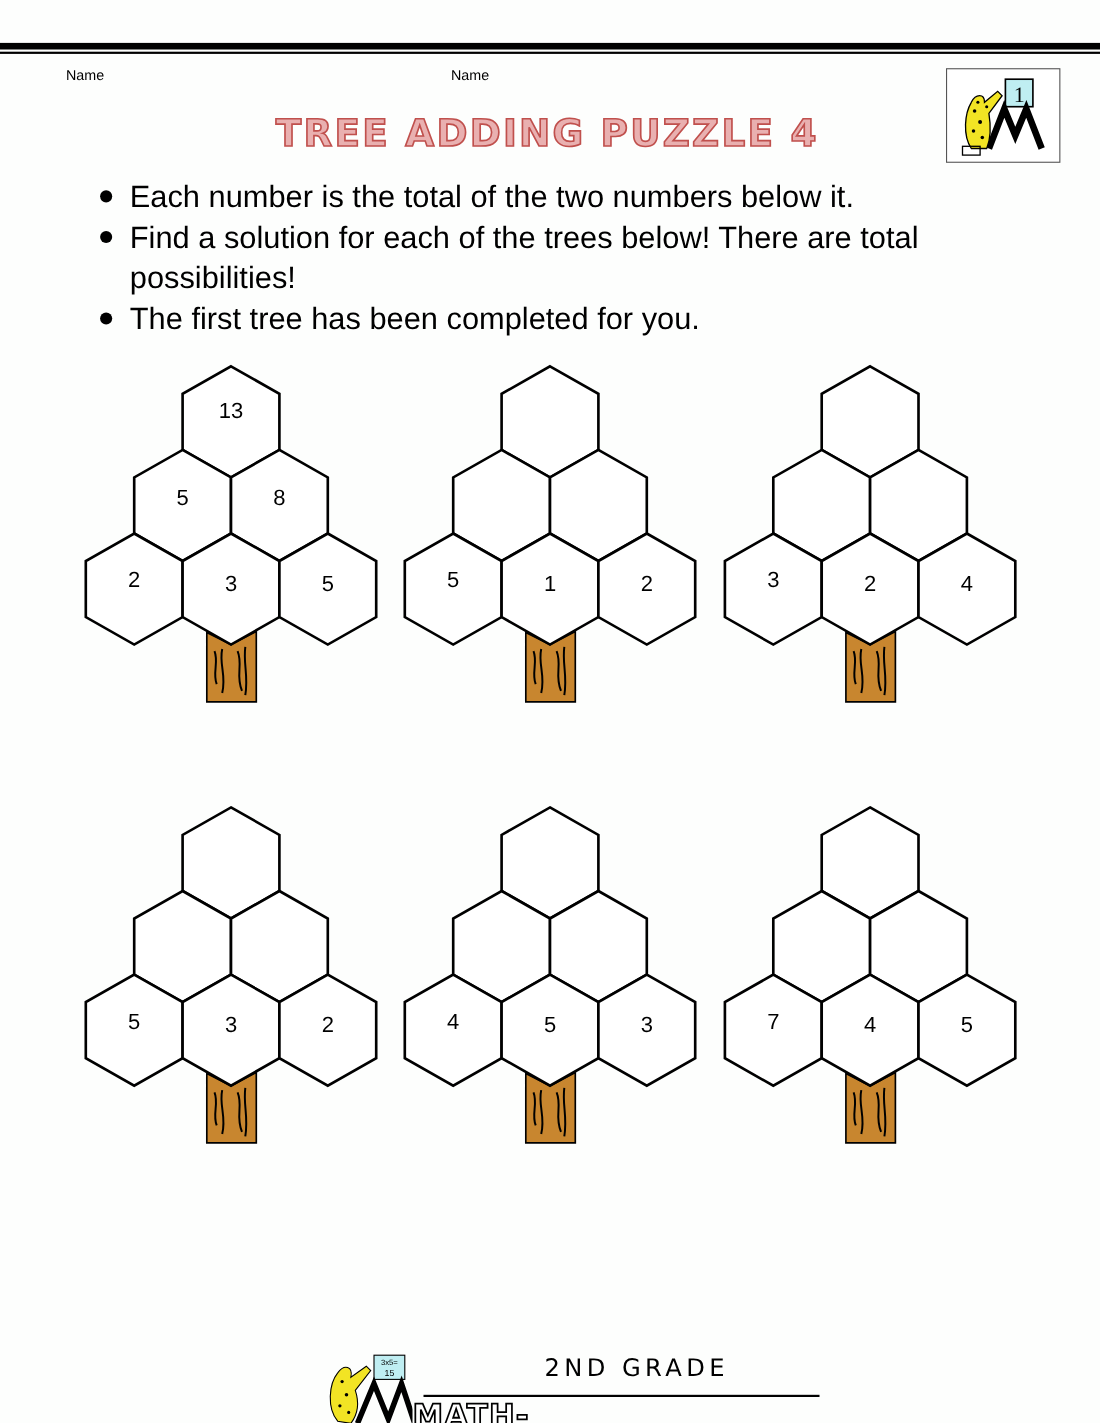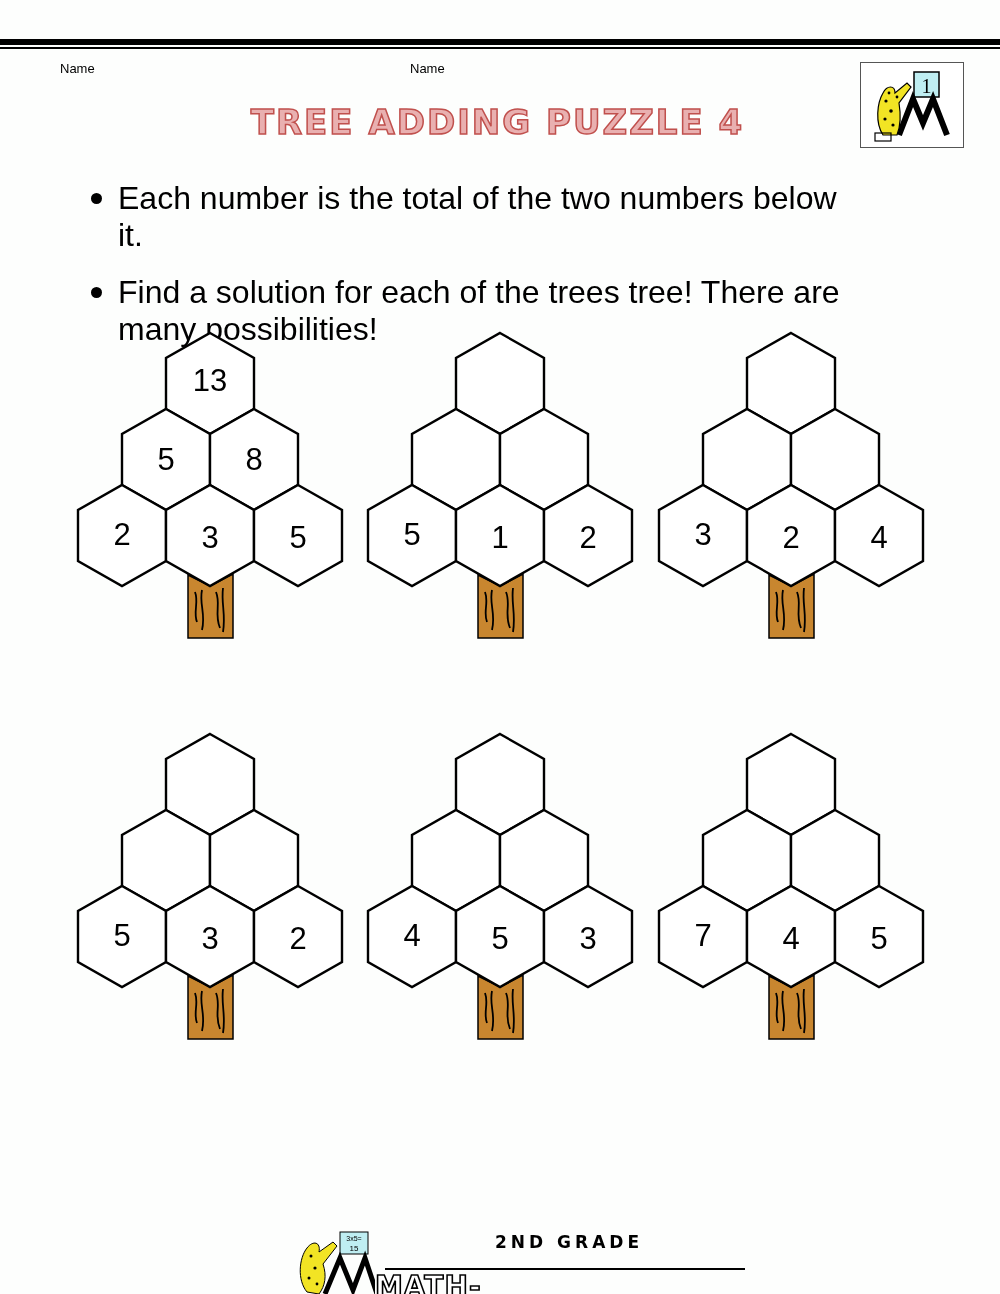--- a/index.html
+++ b/index.html
@@ -10,7 +10,7 @@
   .title { position:absolute; left:0; width:995px; top:102px; text-align:center; font-family:"DejaVu Sans", sans-serif; font-weight:bold; font-size:34px; letter-spacing:2px; color:#e9b0b0; -webkit-text-stroke:1.5px #c0504d; }
   .badge { position:absolute; left:860px; top:62px; width:102px; height:84px; border:1px solid #555; background:#fff; }
   ul.instr { position:absolute; left:88px; top:160px; margin:0; padding:0; list-style:none; width:760px; }
-  ul.instr li { position:relative; padding-left:30px; font-size:32px; line-height:37px; font-family:"Liberation Sans", sans-serif;margin-top:20px; }
+  ul.instr li { position:relative; padding-left:30px; font-size:28px; line-height:37px; font-family:"Liberation Sans", sans-serif; }
   ul.instr li::before { content:""; position:absolute; left:3px; top:13px; width:11px; height:11px; border-radius:50%; background:#000; }
   .tree { position:absolute; width:290px; height:320px; }
   .tree svg { position:absolute; left:0; top:0; }

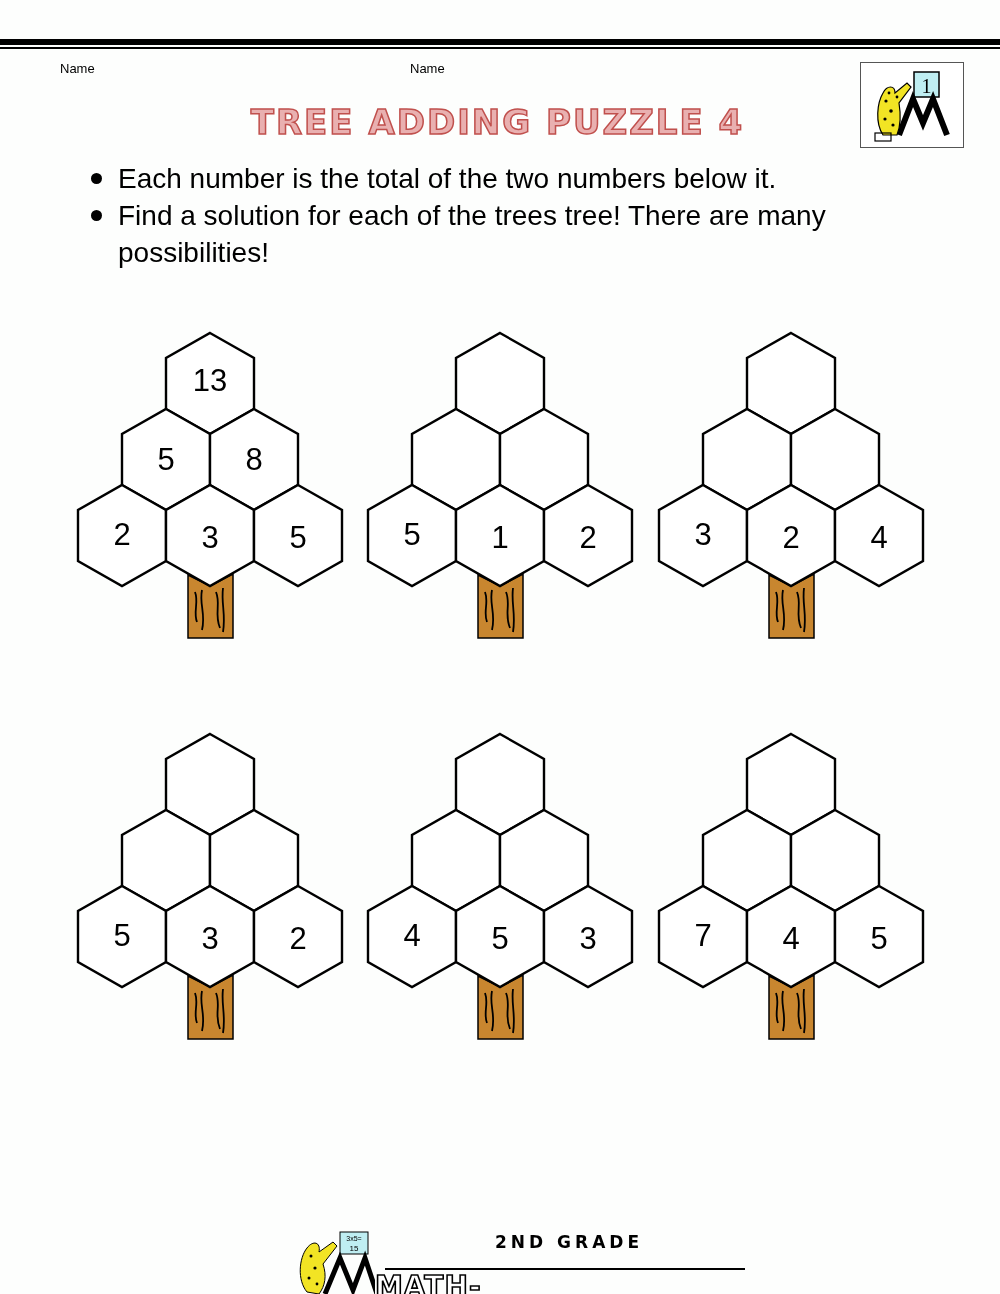--- a/index.html
+++ b/index.html
@@ -49,7 +49,7 @@
 
 <ul class="instr">
   <li>Each number is the total of the two numbers below it.</li>
-  <li>Find a solution for each of the trees tree! There are many possibilities!</li>
+  <li>Find a solution for each of the trees below! There are total possibilities!</li>
 </ul>
 
 <div id="trees">

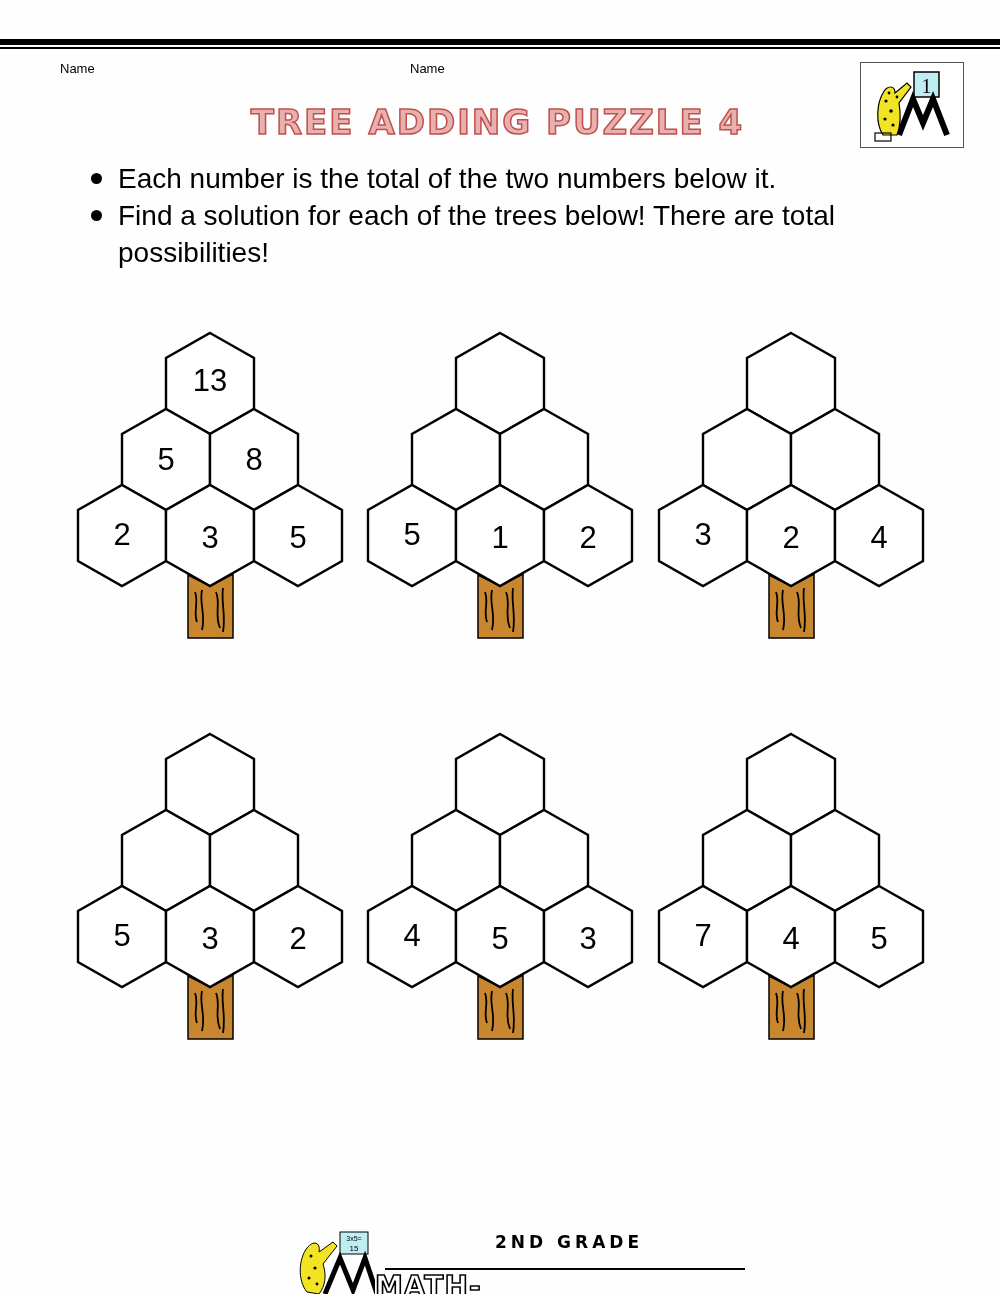--- a/index.html
+++ b/index.html
@@ -50,6 +50,7 @@
 <ul class="instr">
   <li>Each number is the total of the two numbers below it.</li>
   <li>Find a solution for each of the trees below! There are total possibilities!</li>
+  <li>The first tree has been completed for you.</li>
 </ul>
 
 <div id="trees">

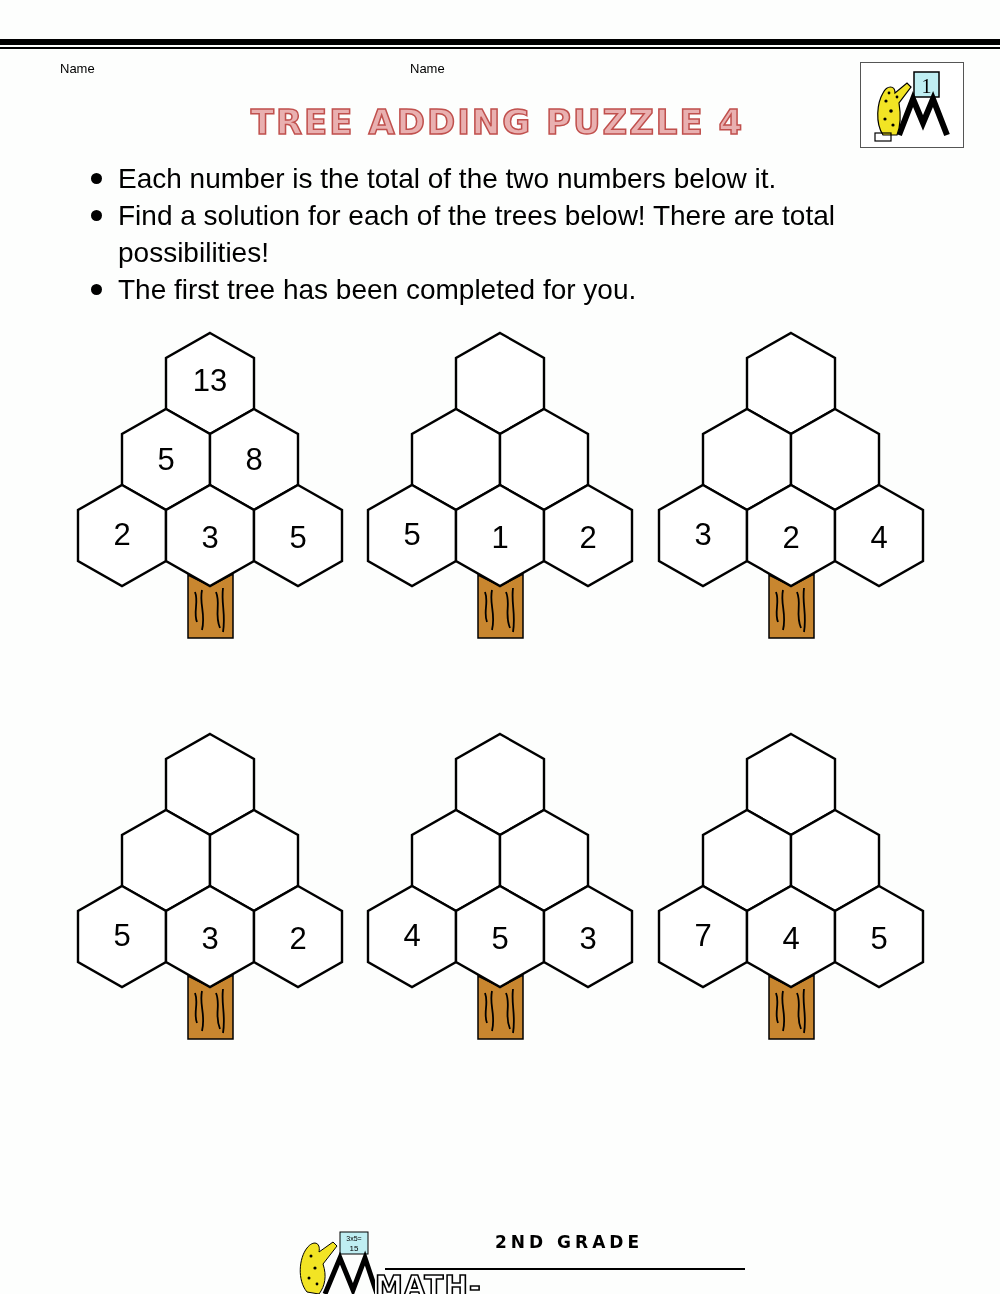--- a/index.html
+++ b/index.html
@@ -14,7 +14,7 @@
   ul.instr li::before { content:""; position:absolute; left:3px; top:13px; width:11px; height:11px; border-radius:50%; background:#000; }
   .tree { position:absolute; width:290px; height:320px; }
   .tree svg { position:absolute; left:0; top:0; }
-  .cell-num { position:absolute; width:88px; text-align:center; font-size:31px; font-family:"Liberation Sans", sans-serif; }
+  .cell-num { position:absolute; width:88px; text-align:center; font-size:20px; font-family:"Liberation Sans", sans-serif; }
   .footer { position:absolute; left:285px; top:1228px; width:445px; height:70px; }
   .footer .grade { position:absolute; left:210px; top:4px; font-weight:bold; font-size:17px; letter-spacing:4px; font-family:"DejaVu Sans", sans-serif; }
   .footer .line { position:absolute; left:100px; top:40px; width:360px; height:2px; background:#000; }

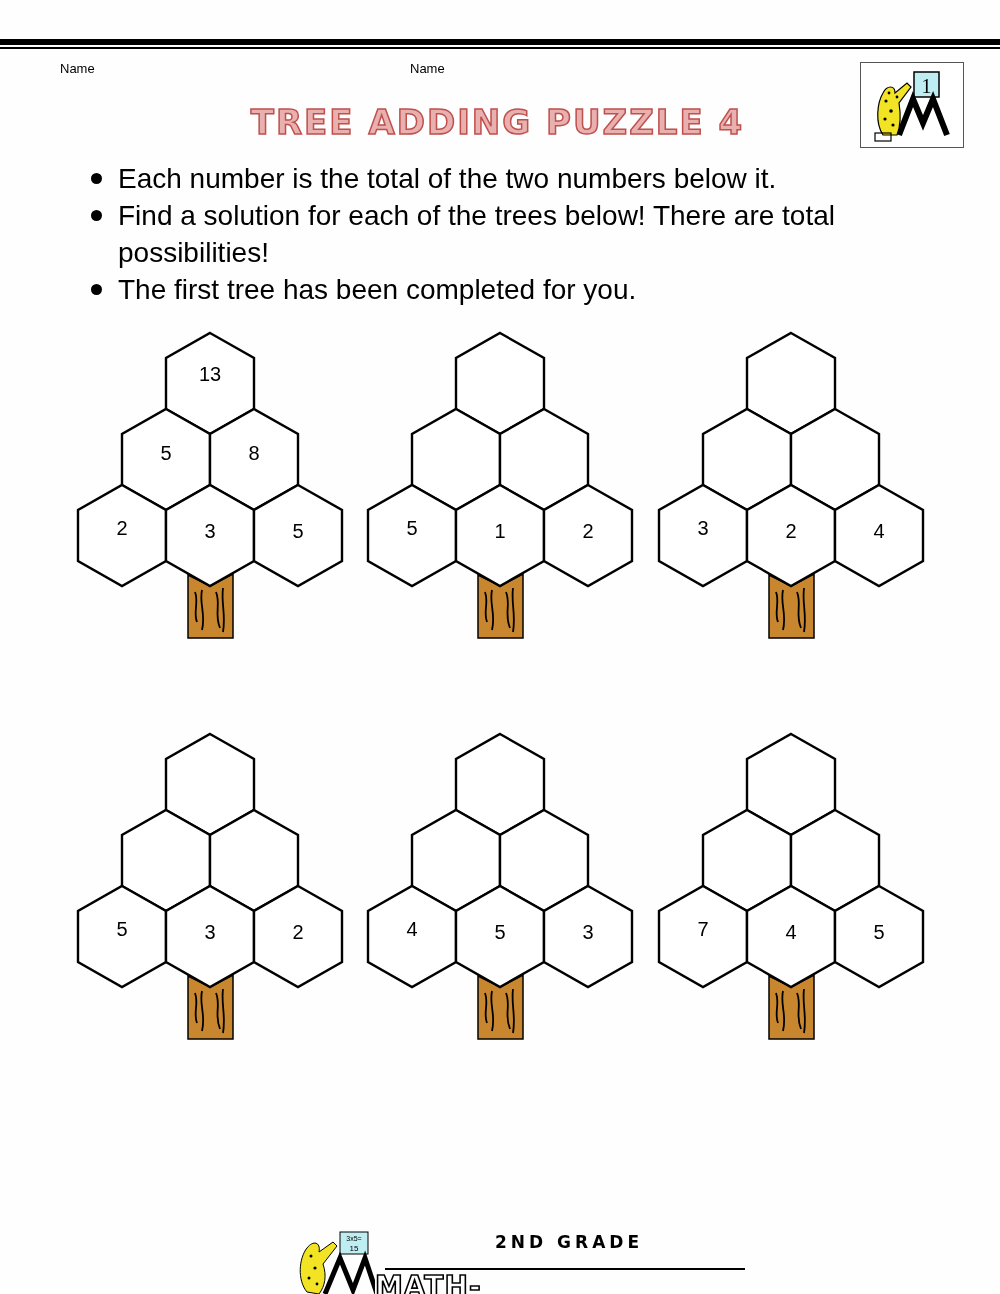--- a/index.html
+++ b/index.html
@@ -16,7 +16,7 @@
   .tree svg { position:absolute; left:0; top:0; }
   .cell-num { position:absolute; width:88px; text-align:center; font-size:20px; font-family:"Liberation Sans", sans-serif; }
   .footer { position:absolute; left:285px; top:1228px; width:445px; height:70px; }
-  .footer .grade { position:absolute; left:210px; top:4px; font-weight:bold; font-size:17px; letter-spacing:4px; font-family:"DejaVu Sans", sans-serif; }
+  .footer .grade { position:absolute; left:210px; top:4px; font-weight:normal; font-size:22px; letter-spacing:4px; font-family:"DejaVu Sans", sans-serif; }
   .footer .line { position:absolute; left:100px; top:40px; width:360px; height:2px; background:#000; }
   .footer .site { position:absolute; left:90px; top:42px; font-size:28px; letter-spacing:1px; font-family:"DejaVu Sans", sans-serif; color:#fff; -webkit-text-stroke:1.6px #000; font-weight:bold; }
 </style>

